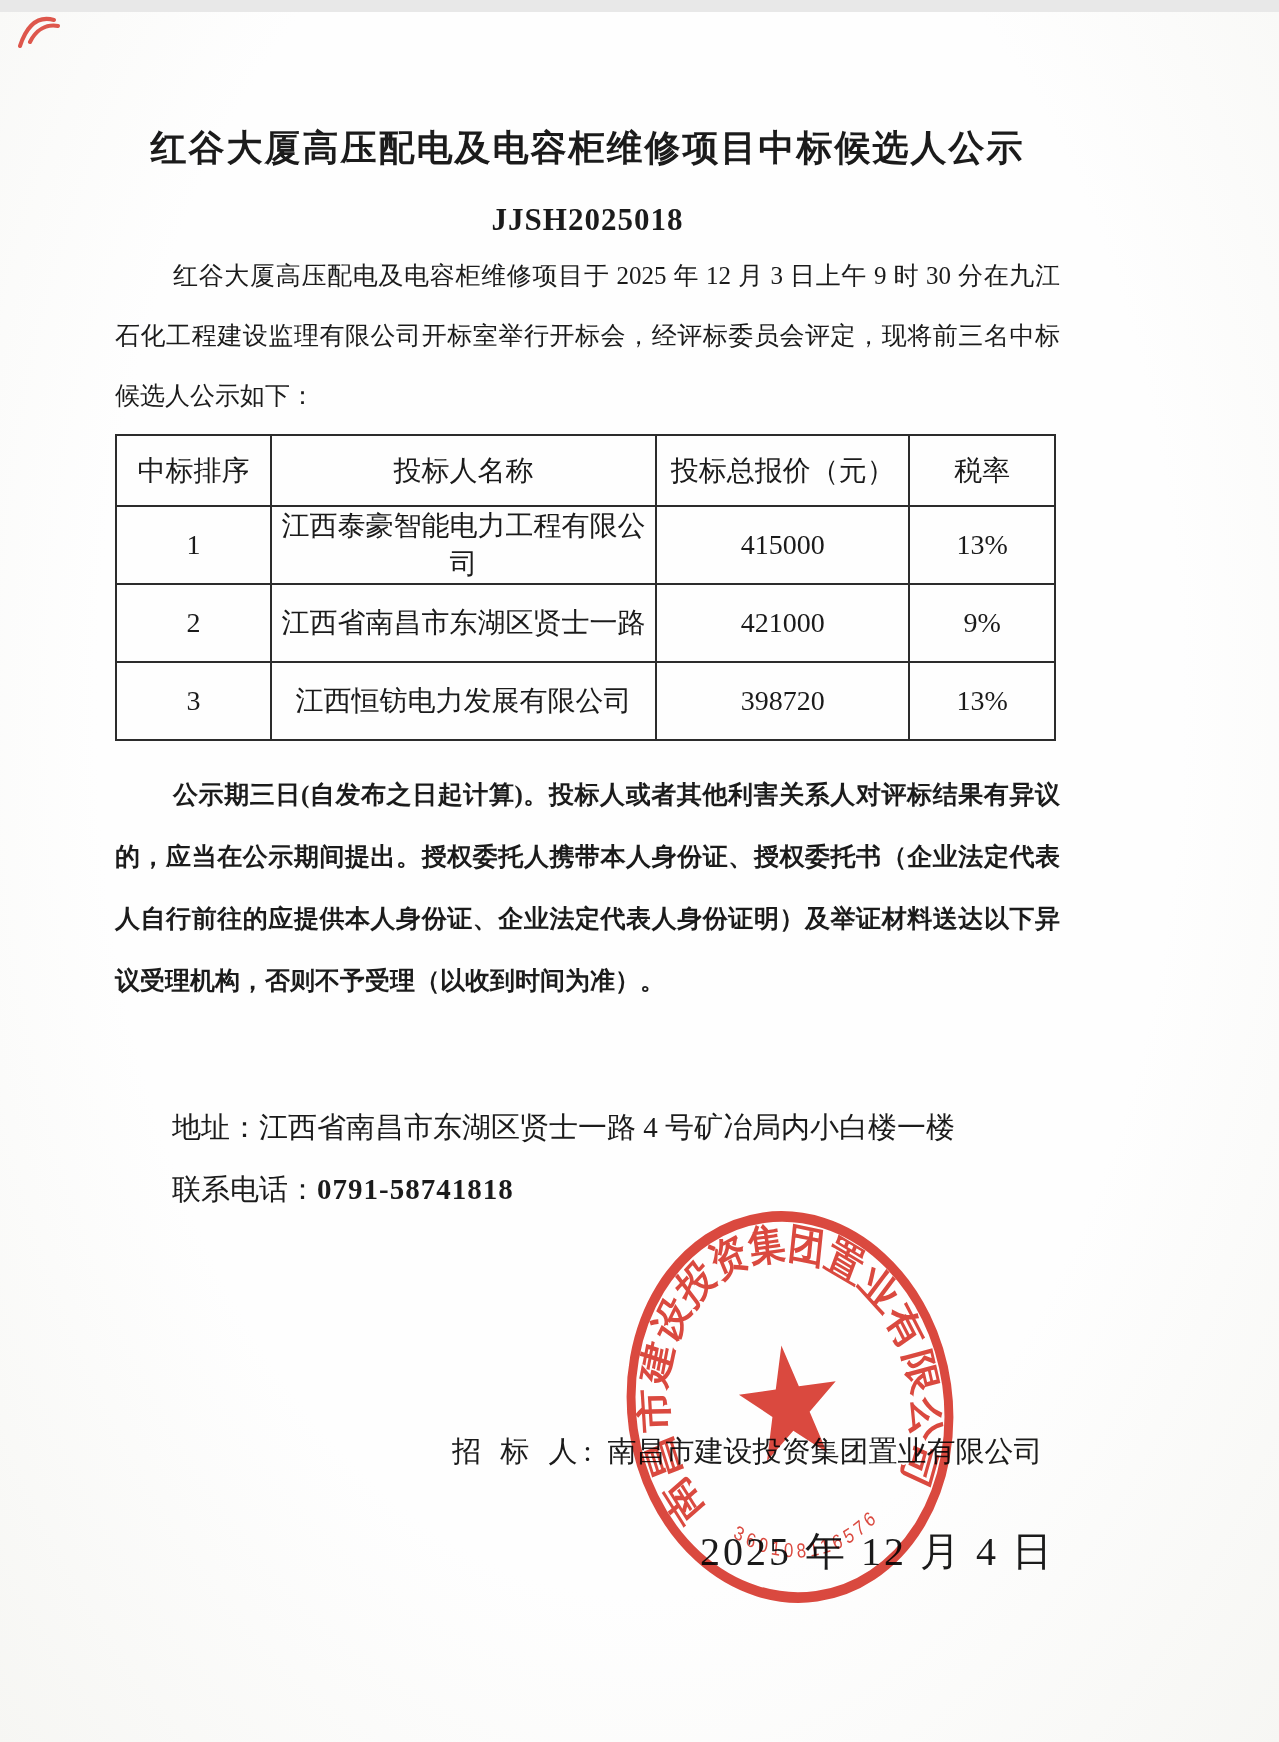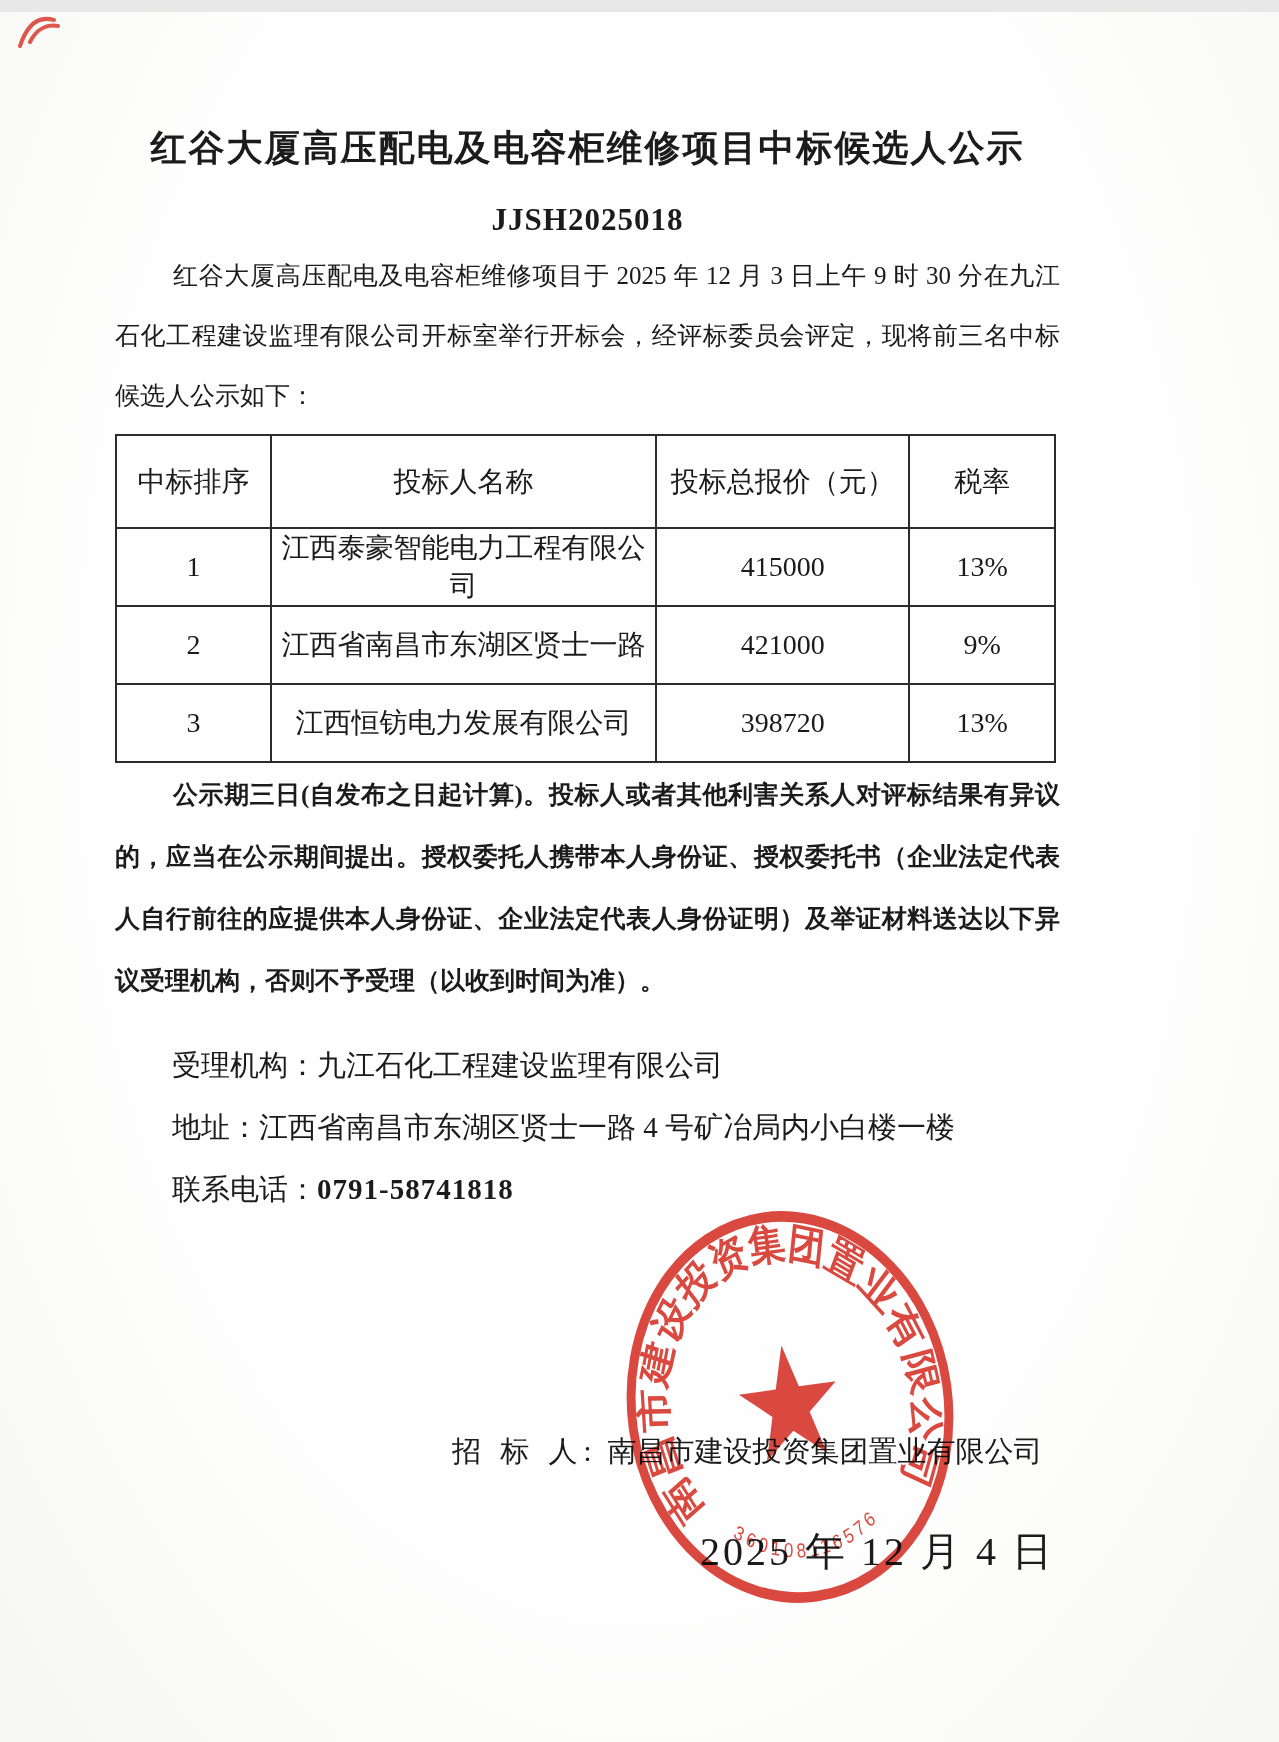--- a/index.html
+++ b/index.html
@@ -32,7 +32,7 @@
     border:2px solid #2c2c2c; text-align:center; vertical-align:middle;
     font-weight:normal; padding:0;
   }
-  .bid-table thead tr { height:93px; }
+  .bid-table thead tr { height:71px; }
   .bid-table tbody tr { height:78px; }
   .contact { position:absolute; left:172px; font-size:29px; white-space:nowrap; }
   #org   { top:1034px; }

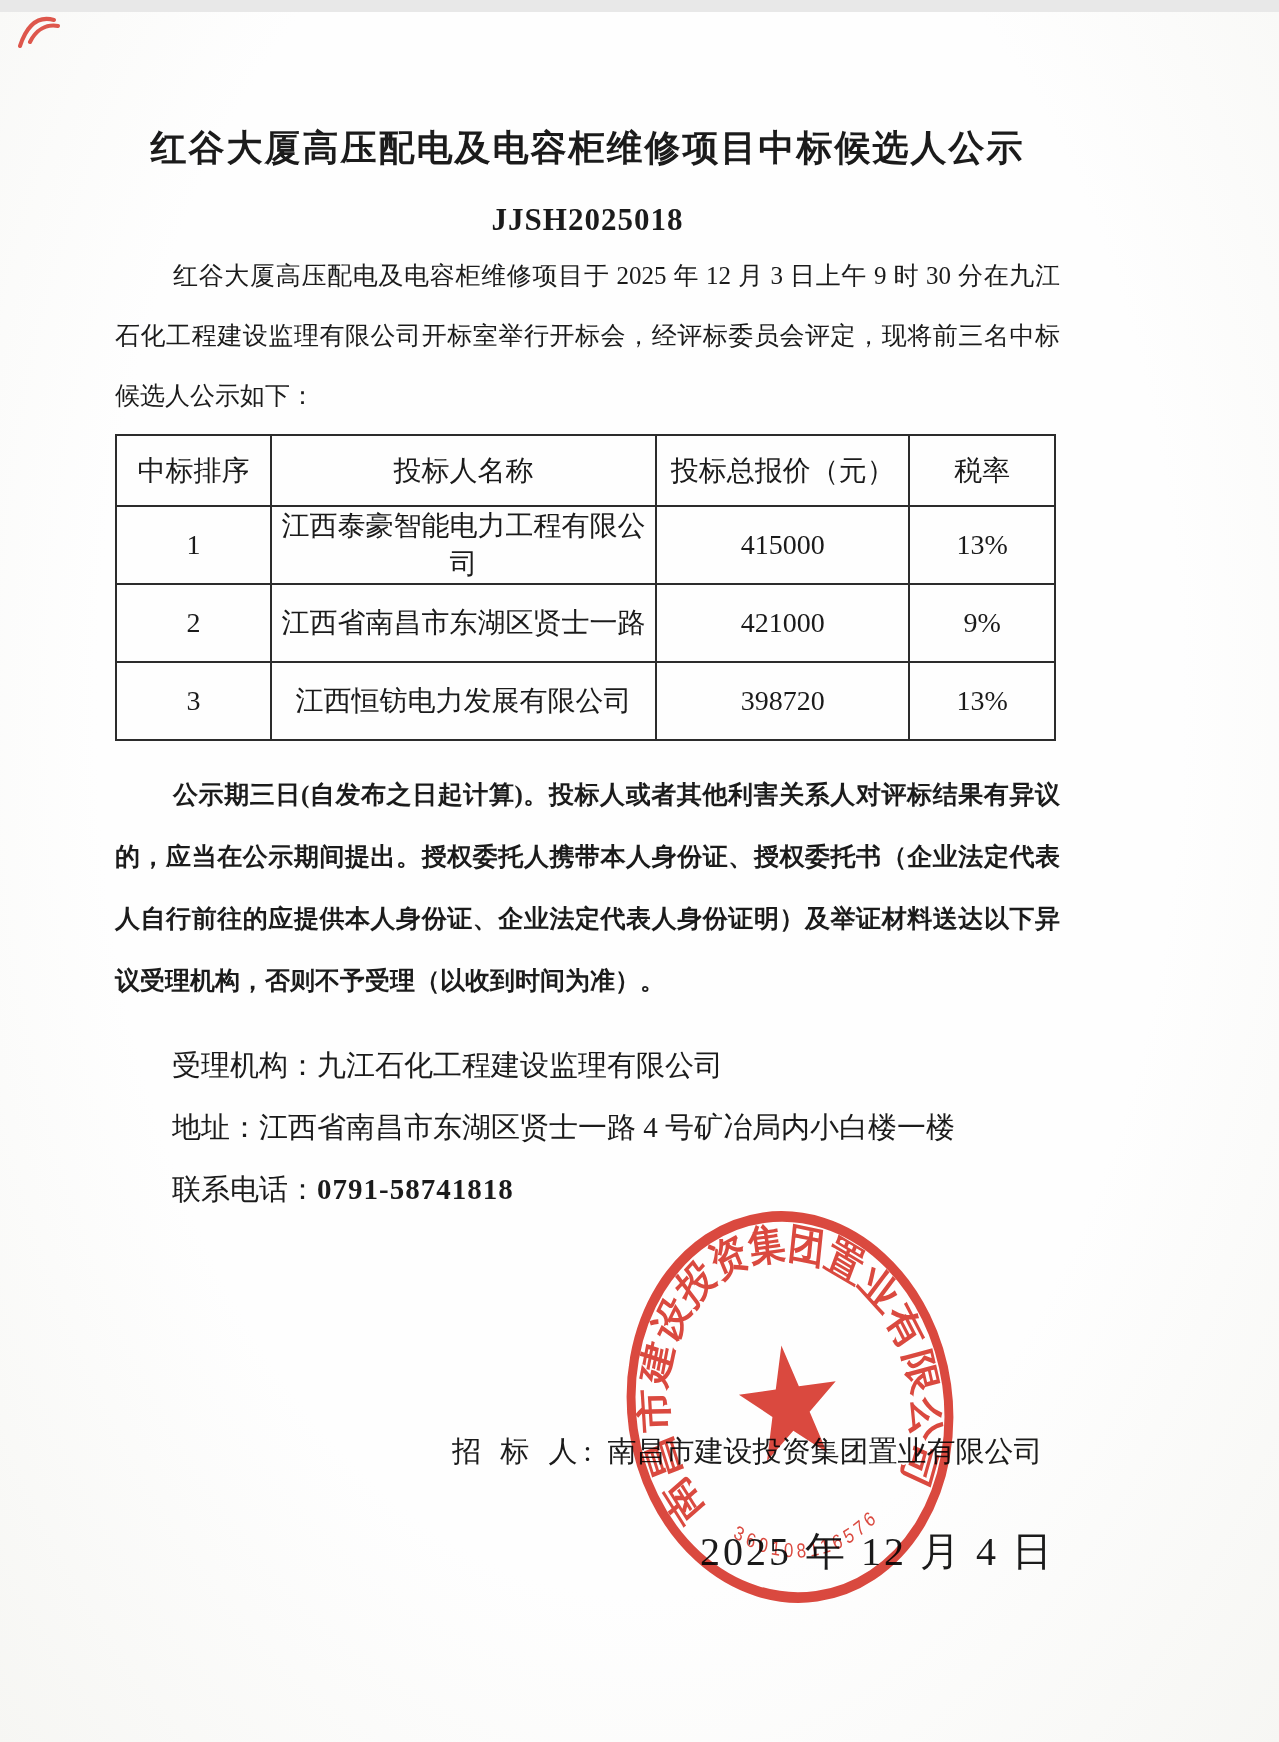--- a/index.html
+++ b/index.html
@@ -109,9 +109,6 @@
 
   <div class="para" id="p2">公示期三日(自发布之日起计算)。投标人或者其他利害关系人对评标结果有异议的，应当在公示期间提出。授权委托人携带本人身份证、授权委托书（企业法定代表人自行前往的应提供本人身份证、企业法定代表人身份证明）及举证材料送达以下异议受理机构，否则不予受理（以收到时间为准）。</div>
 
-  <div class="contact" id="org">
-    <span>受理机构：</span><span>九江石化工程建设监理有限公司</span>
-  </div>
 
   <div class="contact" id="addr">
     <span>地址：</span><span>江西省南昌市东湖区贤士一路 4 号矿冶局内小白楼一楼</span>

